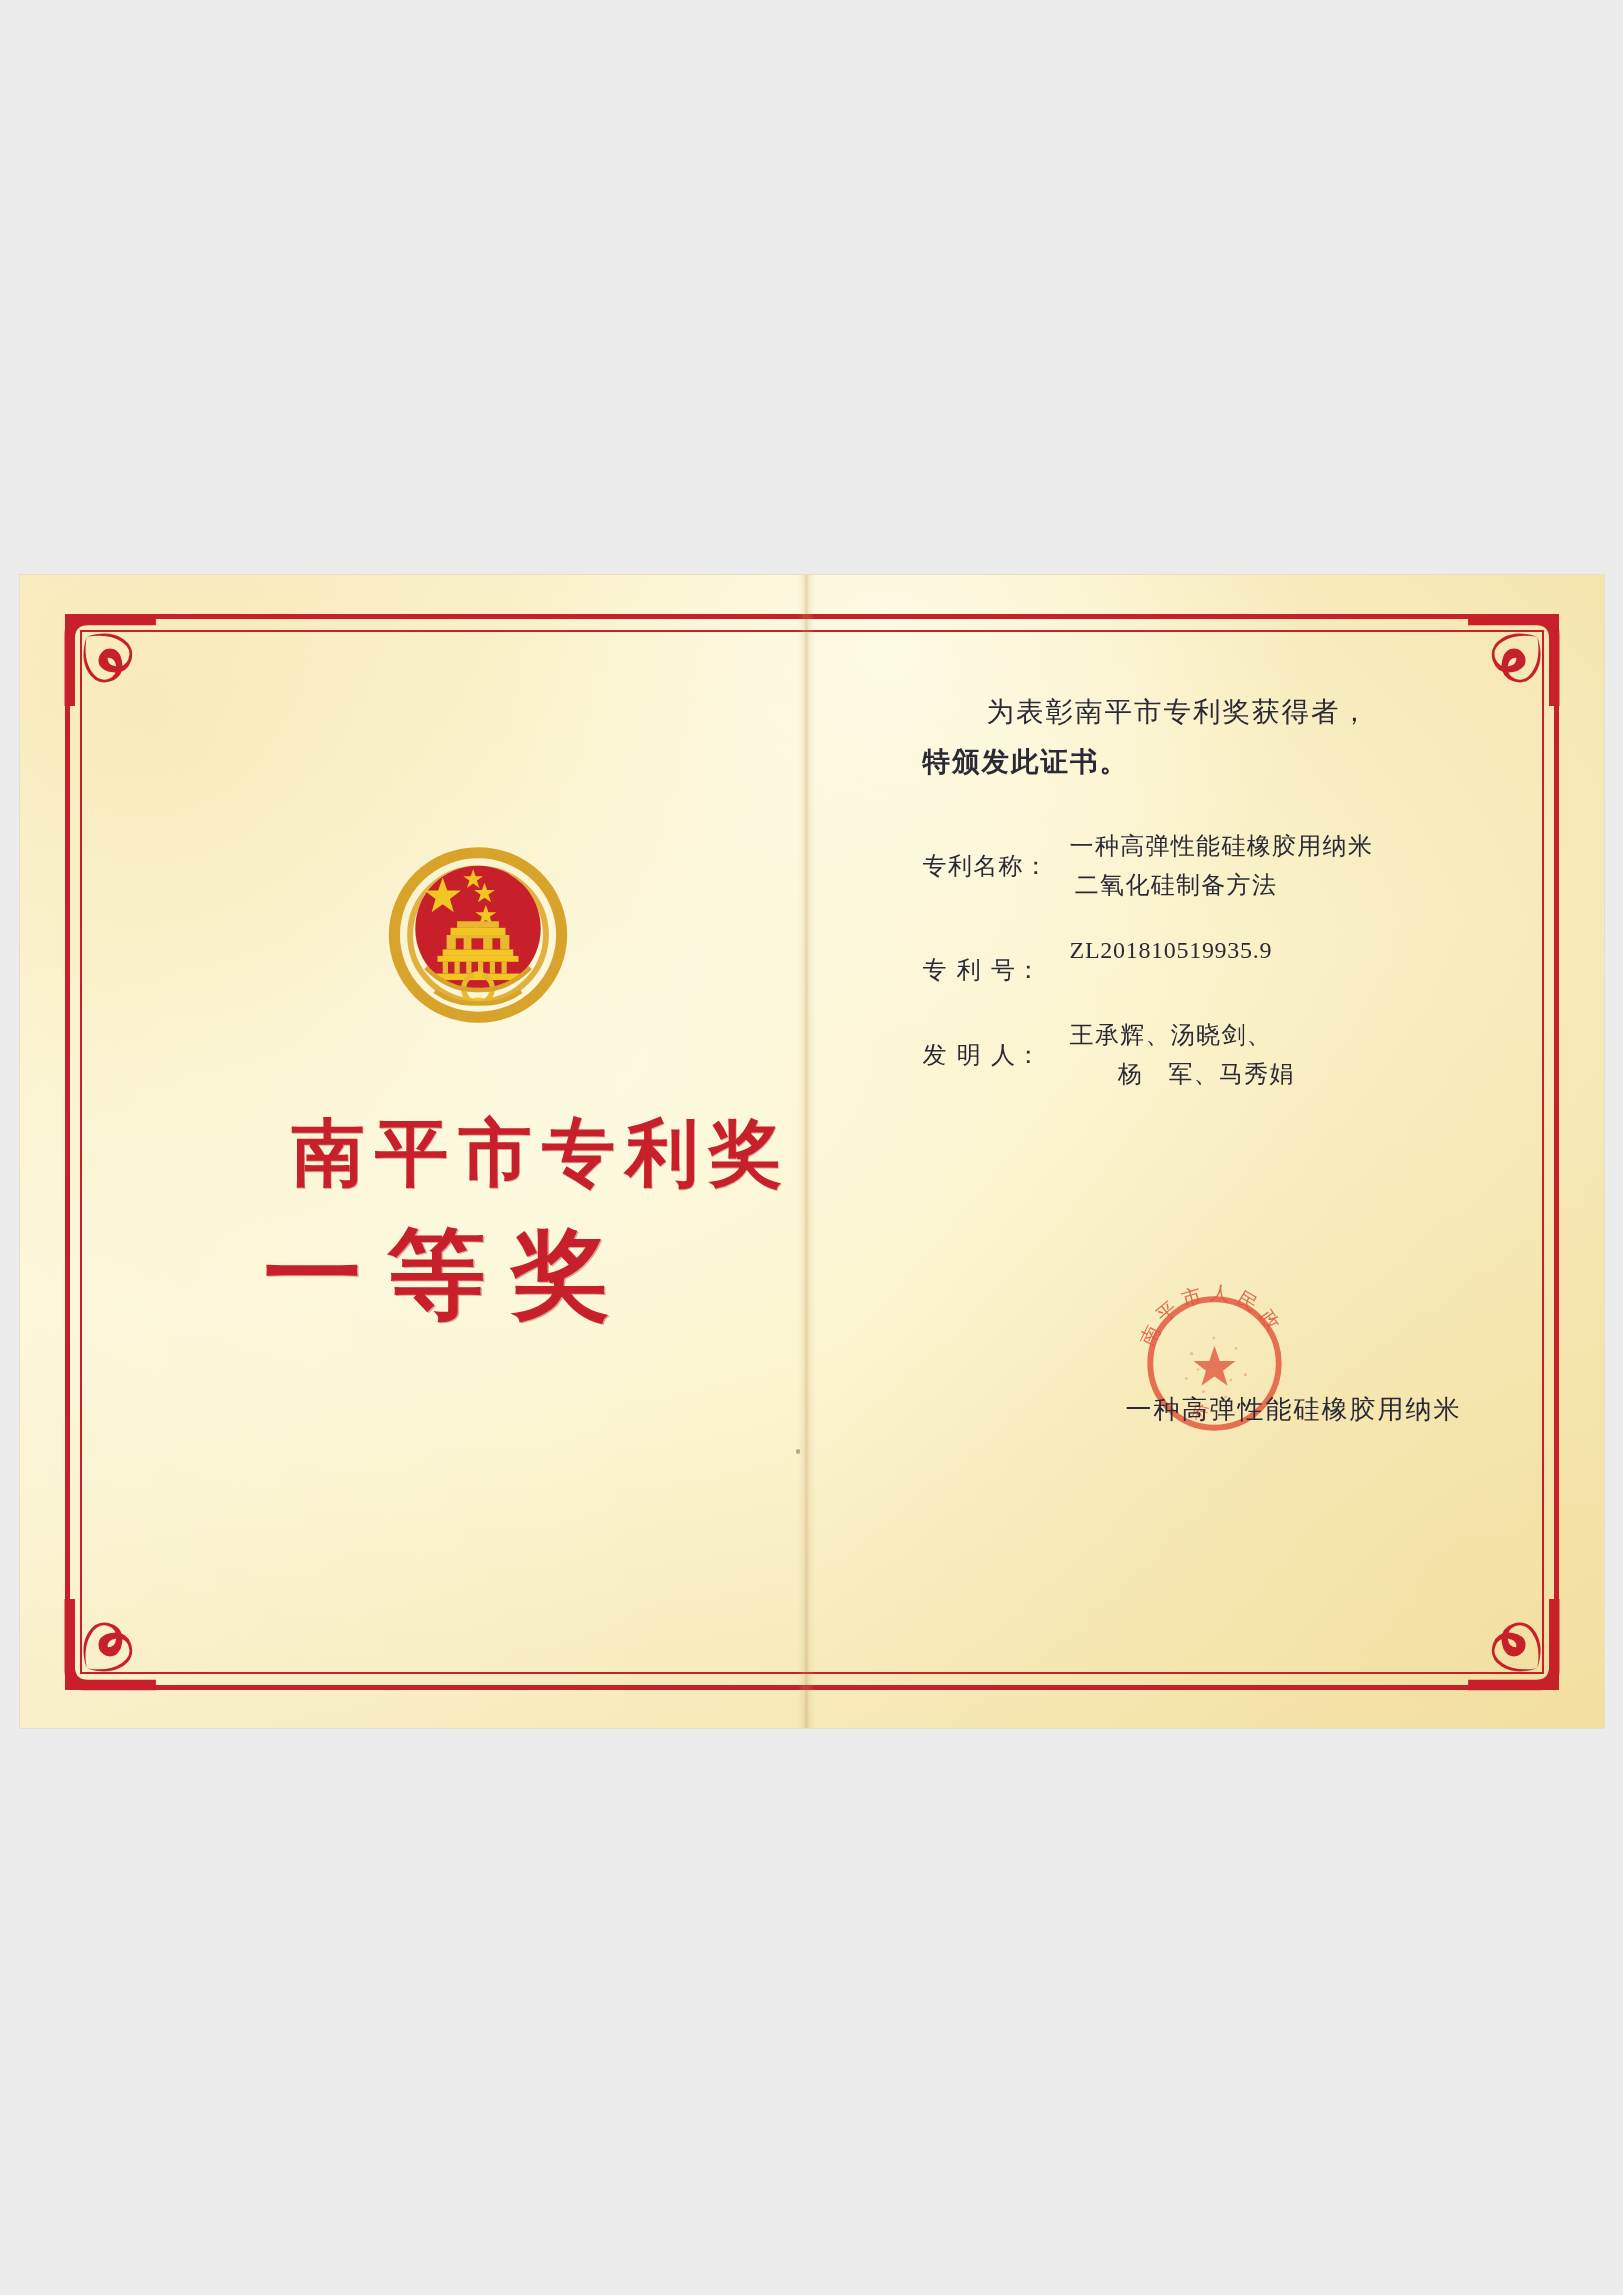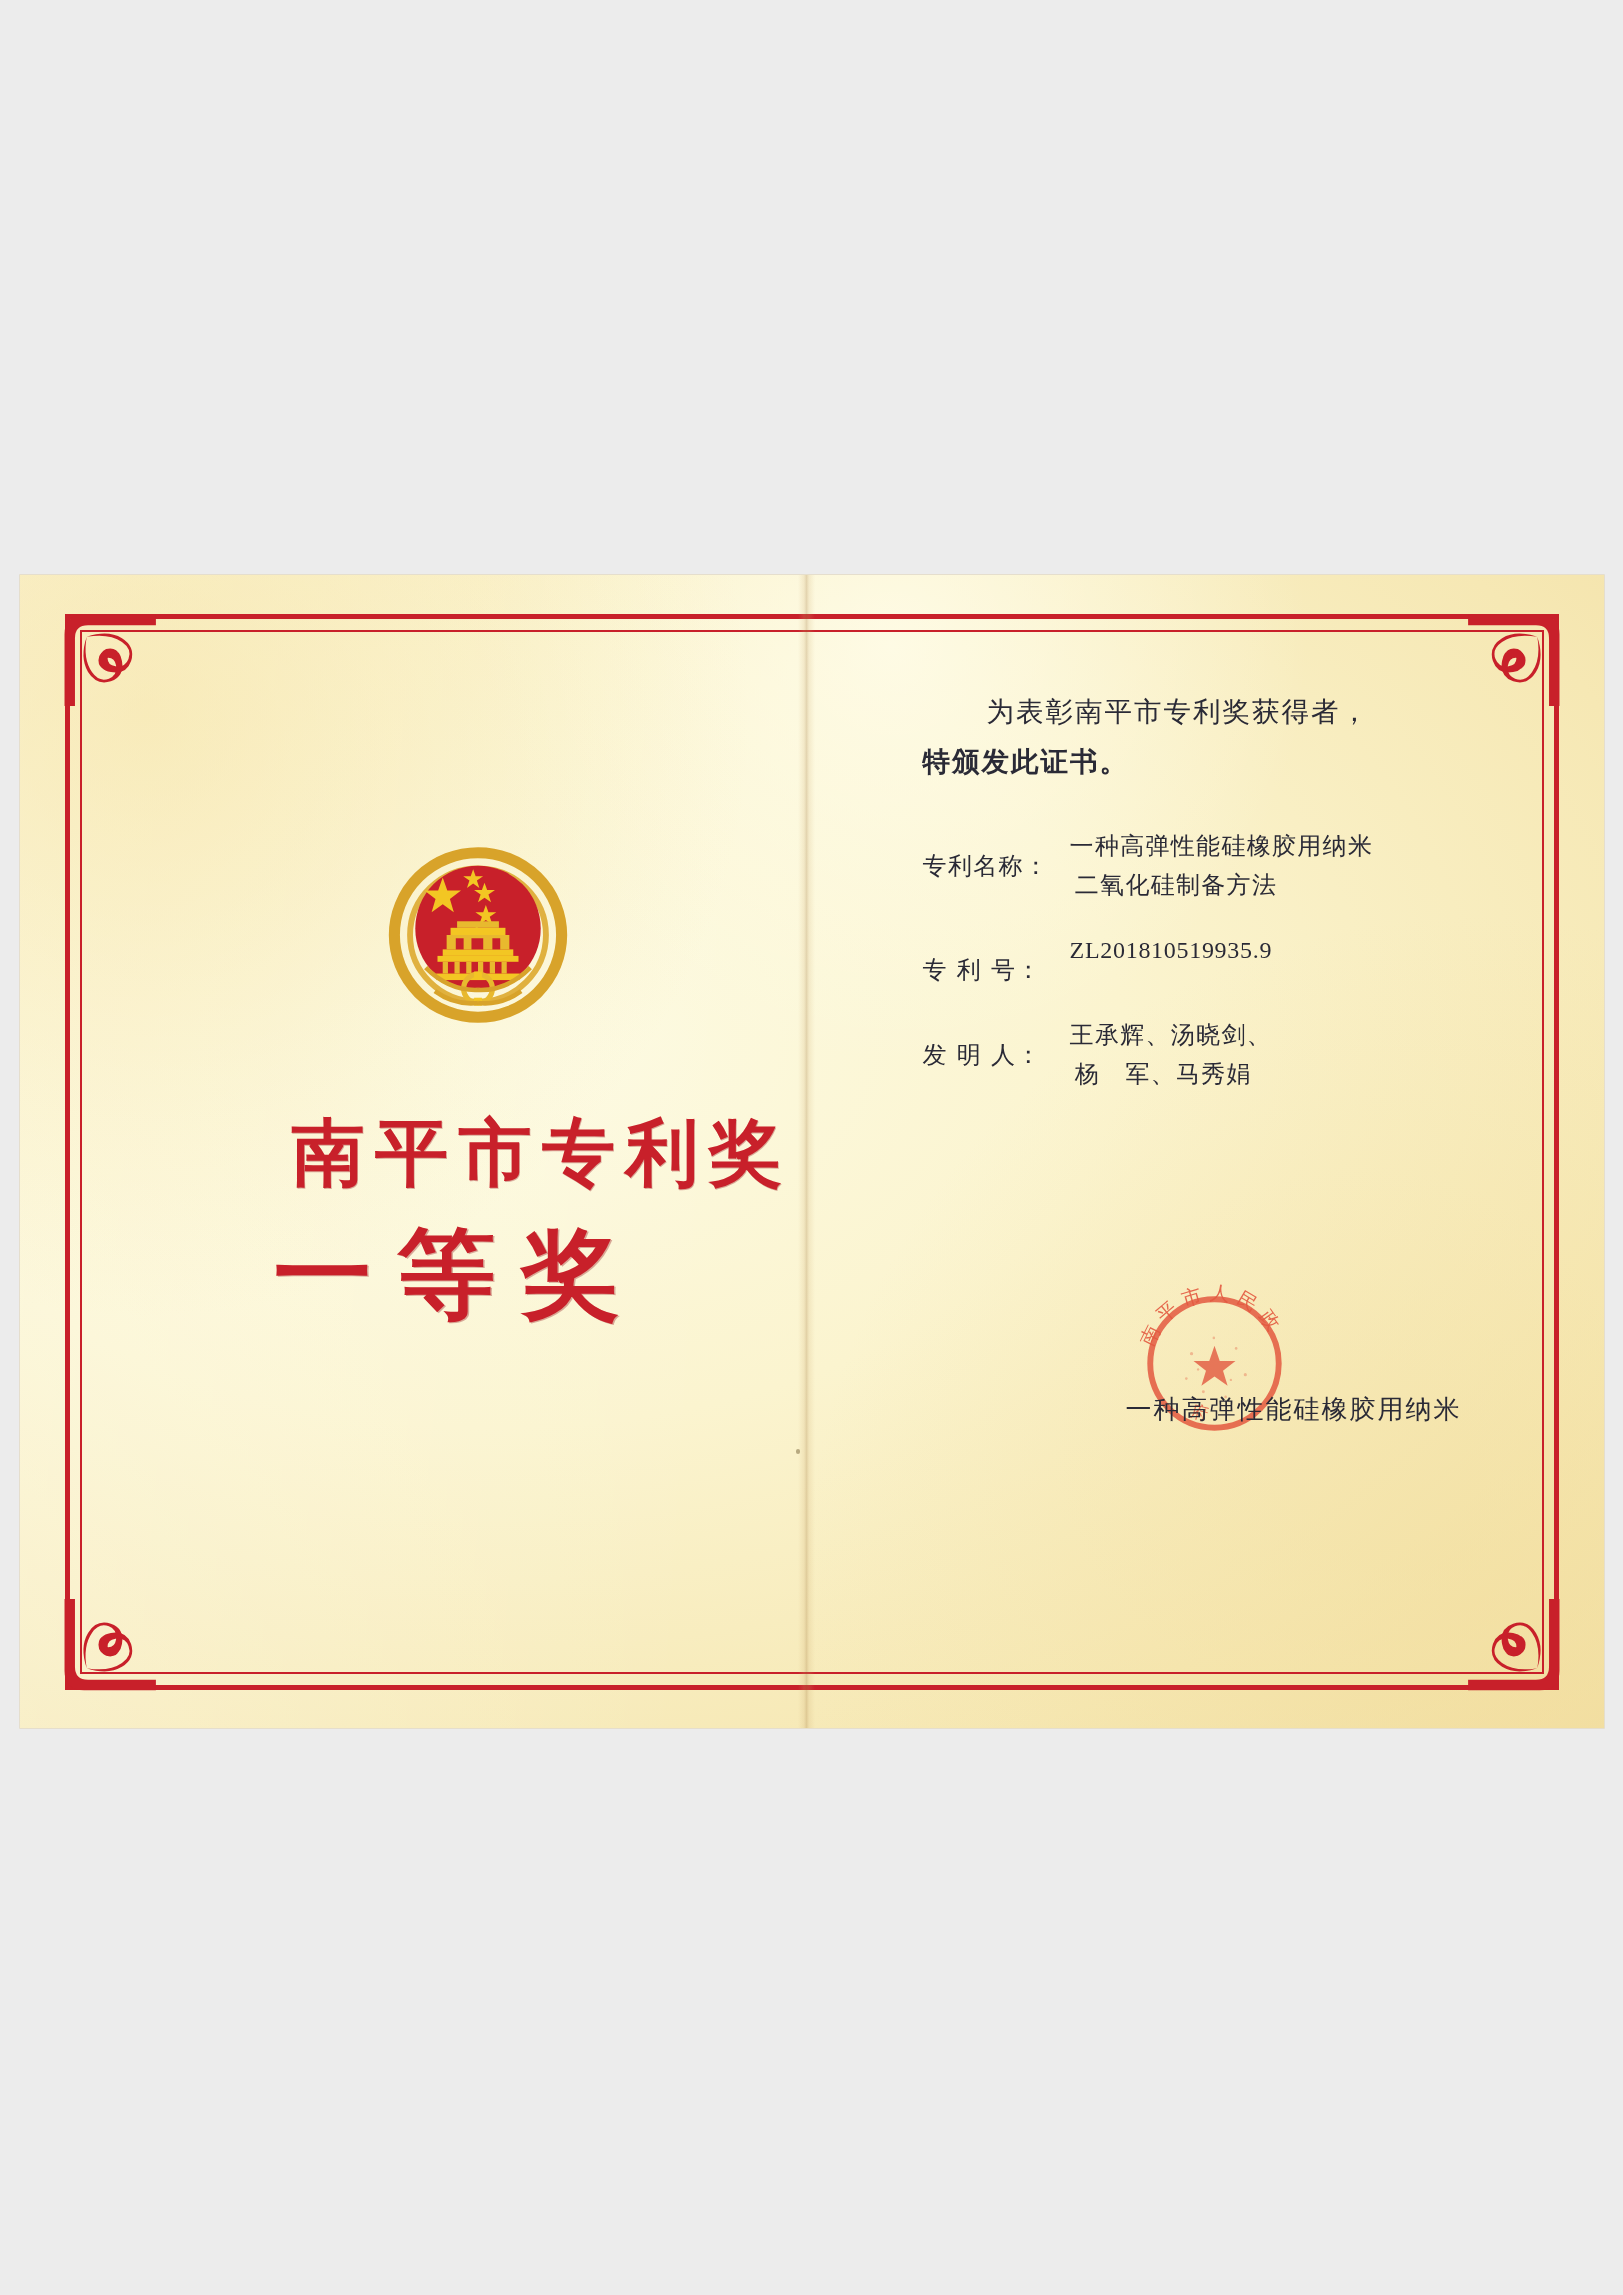--- a/index.html
+++ b/index.html
@@ -183,7 +183,7 @@
     font-family: "Liberation Serif", "DejaVu Serif", serif;
     letter-spacing: 0.7px;
   }
-  .inventor-l2 { letter-spacing: 1.3px; }
+  .inventor-l2 { letter-spacing: 1.3px; margin-left: 43px; }
 
   
   .seal {

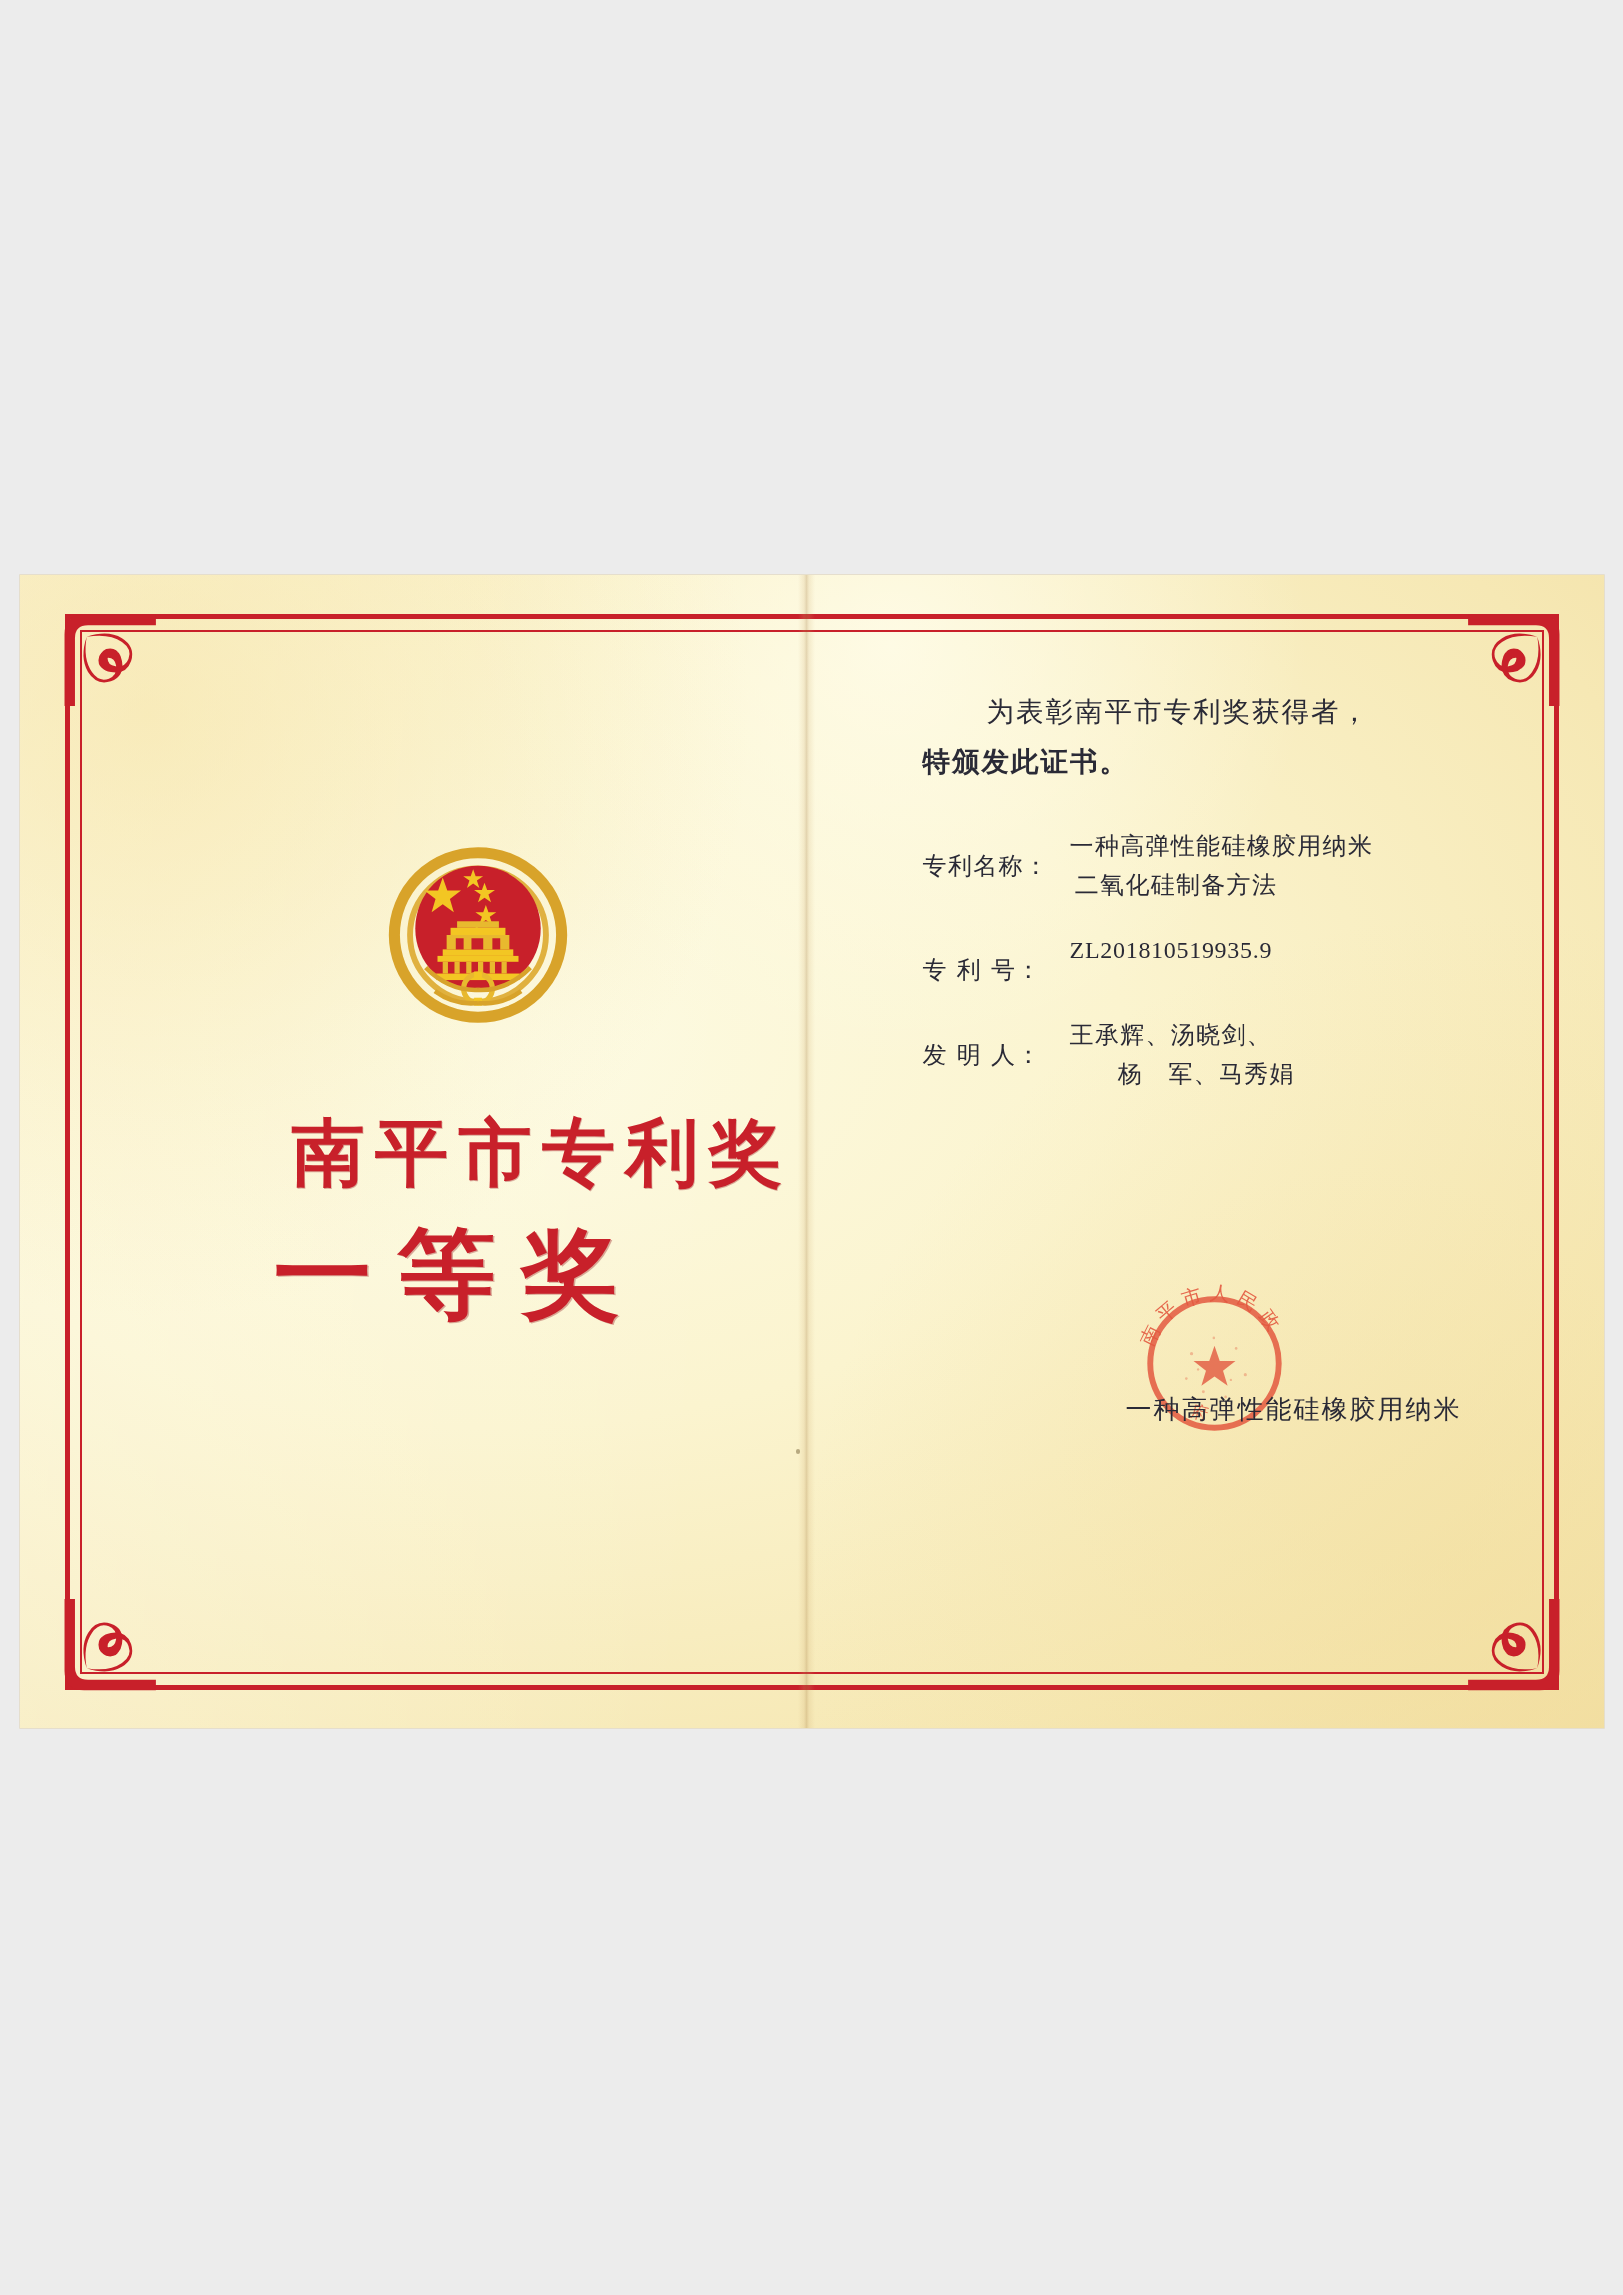--- a/index.html
+++ b/index.html
@@ -114,7 +114,7 @@
   }
   .award-grade {
     position: absolute;
-    left: 14px;
+    left: 4px;
     top: 563px;
     width: 694px;
     text-align: center;

